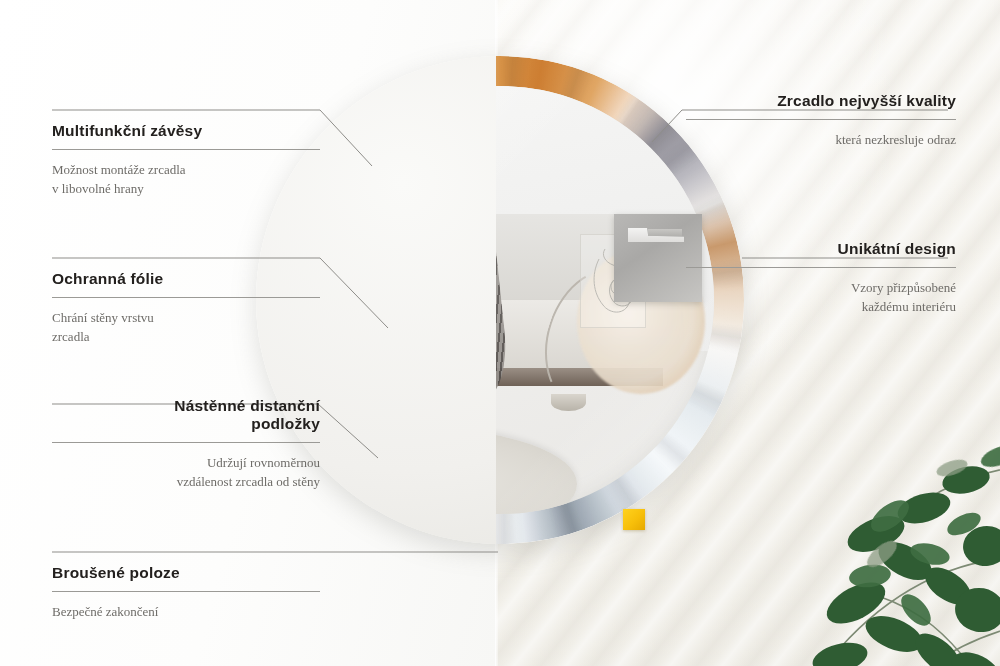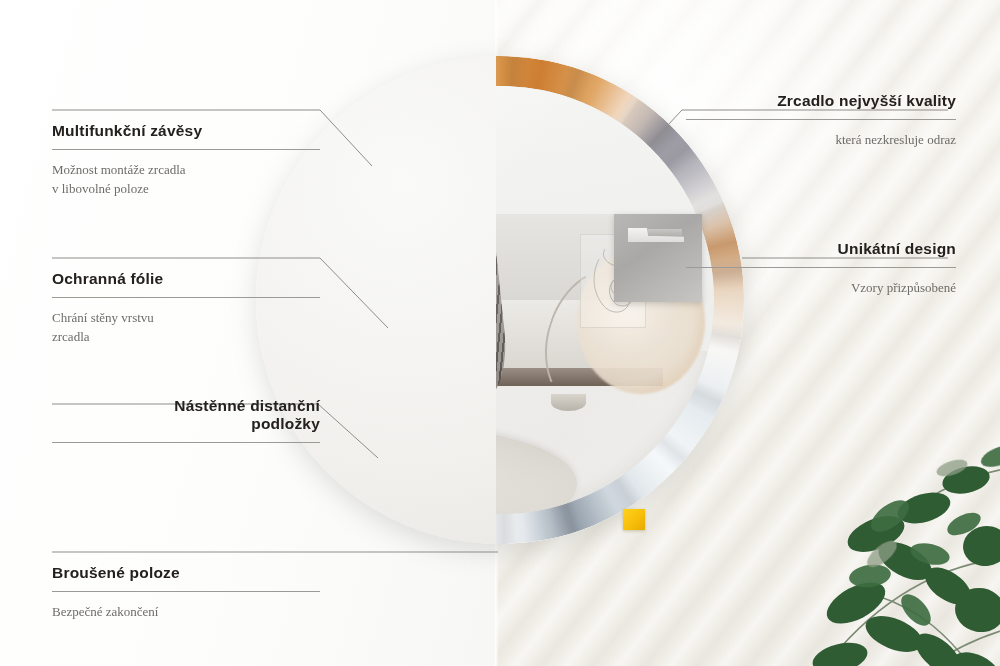--- a/index.html
+++ b/index.html
@@ -366,7 +366,7 @@
     <div class="rule"></div>
     <div class="desc">
       <div>Možnost montáže zrcadla</div>
-      <div>v libovolné poloze</div>
+      <div>v libovolné hrany</div>
     </div>
   </div>
 

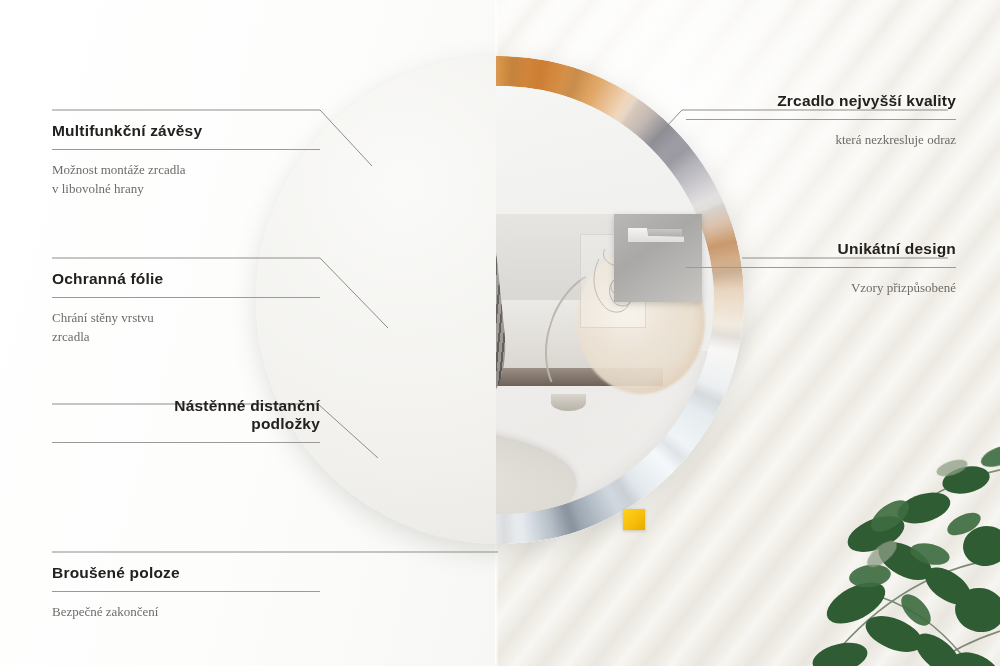--- a/index.html
+++ b/index.html
@@ -406,6 +406,7 @@
     <div class="rule"></div>
     <div class="desc">
       <div>Vzory přizpůsobené</div>
+      <div>každému interiéru</div>
     </div>
   </div>
 

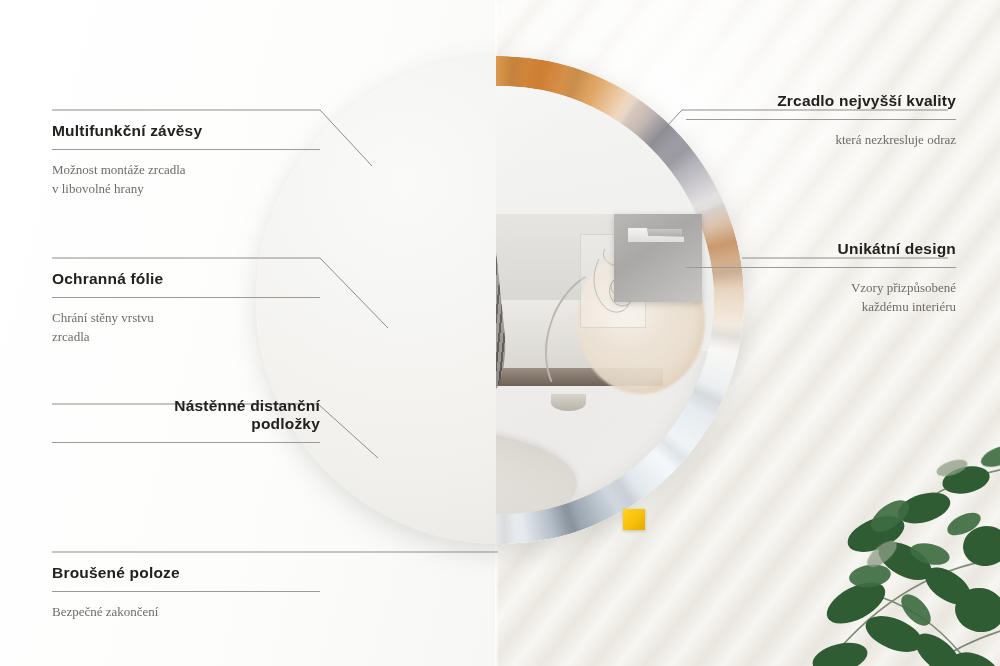--- a/index.html
+++ b/index.html
@@ -383,6 +383,10 @@
     <div class="title">Nástěnné distanční</div>
     <div class="title">podložky</div>
     <div class="rule"></div>
+    <div class="desc">
+      <div>Udržují rovnoměrnou</div>
+      <div>vzdálenost zrcadla od stěny</div>
+    </div>
   </div>
 
   <div class="callout left" style="top:522px;">

